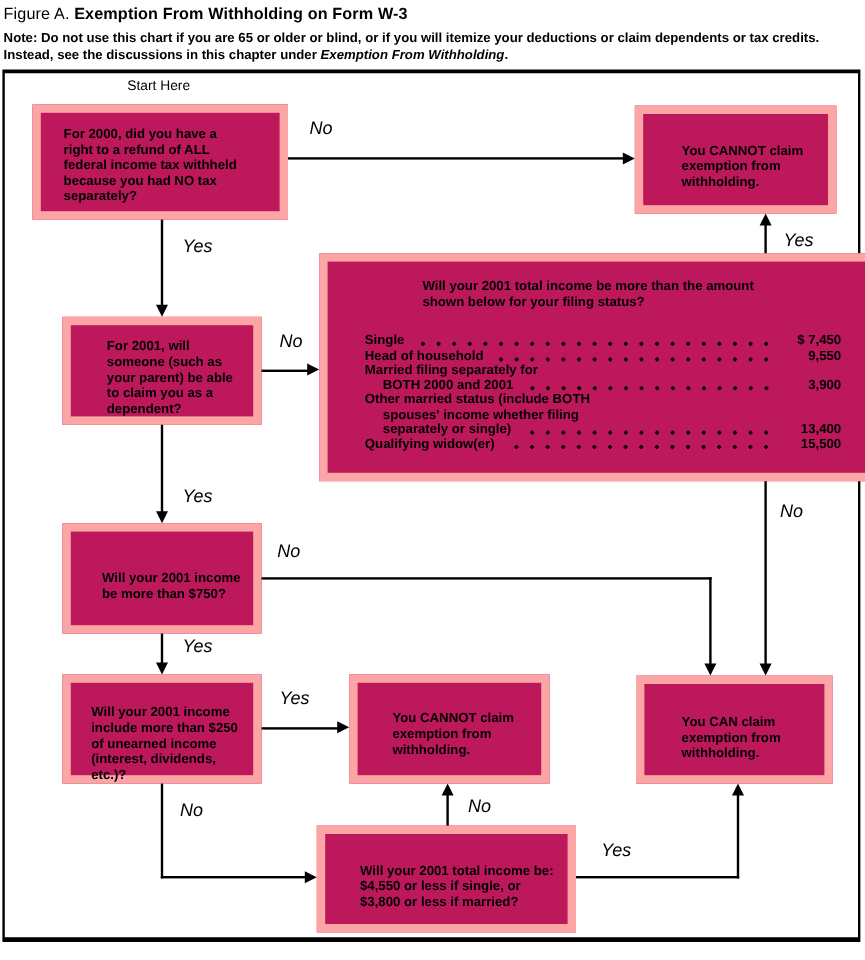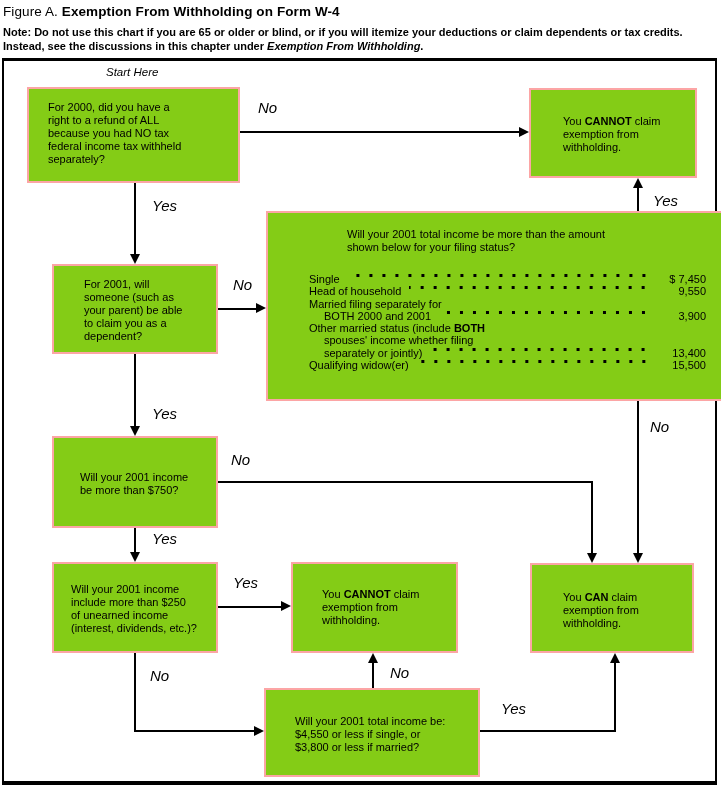--- a/index.html
+++ b/index.html
@@ -39,7 +39,7 @@
 
   <div class="title">
     <span>Figure A.</span>
-    <b>Exemption From Withholding on Form W-4</b>
+    <b>Exemption From Withholding on Form W-3</b>
   </div>
 
   <div class="note">

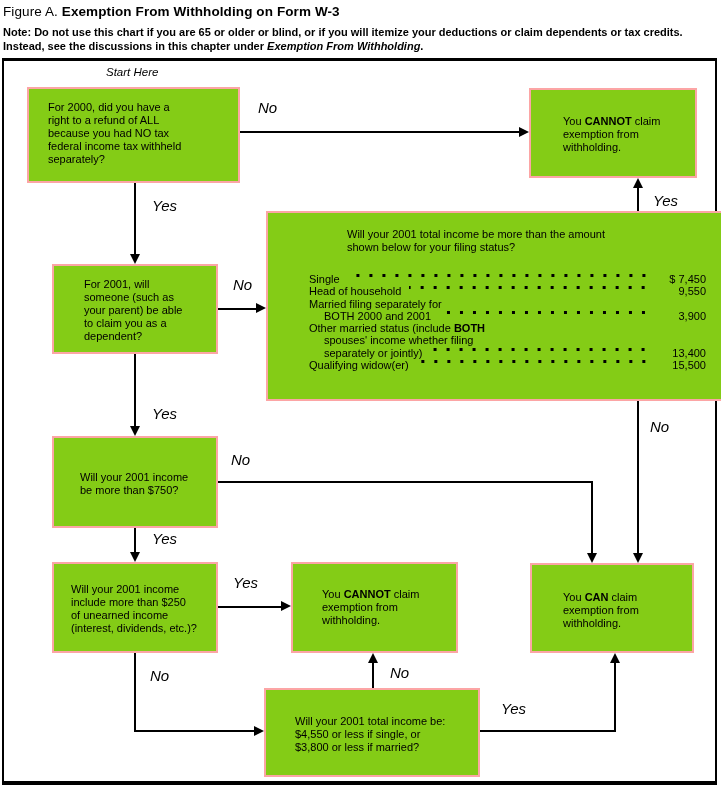--- a/index.html
+++ b/index.html
@@ -9,7 +9,7 @@
   }
   .title{position:absolute;left:3px;top:4px;font-size:13.5px;letter-spacing:.1px;}
   .note{position:absolute;left:3px;top:26px;width:714px;font-size:11px;font-weight:bold;line-height:13.5px;}
-  .start{position:absolute;left:106px;top:66px;font-style:italic;font-size:11.5px;}
+  .start{position:absolute;left:106px;top:66px;font-size:11.5px;}
   .frame{position:absolute;left:2px;top:58px;width:715px;height:727px;box-sizing:border-box;
          border:2px solid #000;border-top-width:3px;border-bottom-width:4px;}
   .bx{position:absolute;box-sizing:border-box;border:2px solid #fca5a5;background:#84cc16;

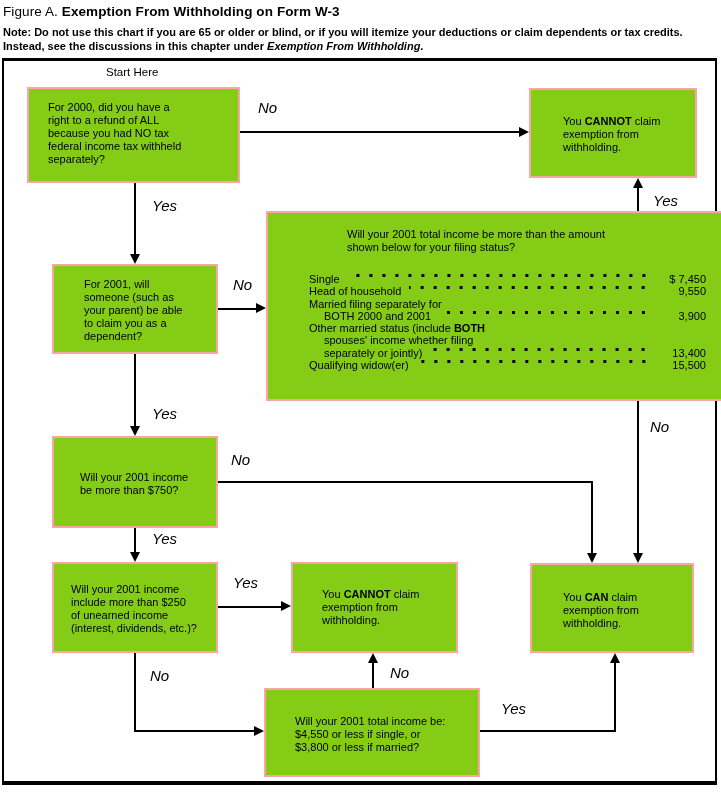--- a/index.html
+++ b/index.html
@@ -12,8 +12,8 @@
   .start{position:absolute;left:106px;top:66px;font-size:11.5px;}
   .frame{position:absolute;left:2px;top:58px;width:715px;height:727px;box-sizing:border-box;
          border:2px solid #000;border-top-width:3px;border-bottom-width:4px;}
-  .bx{position:absolute;box-sizing:border-box;border:2px solid #fca5a5;background:#84cc16;
-      font-size:11px;line-height:13px;}
+  .bx{position:absolute;box-sizing:border-box;border:7px solid #fca5a5;background:#be185d;
+      font-size:11px;line-height:13px;font-weight:bold;}
   .ln{position:absolute;background:#000;}
   .ar{position:absolute;width:0;height:0;border-style:solid;border-color:transparent;}
   .ar-right{border-width:5px 0 5px 10px;border-left-color:#000;}

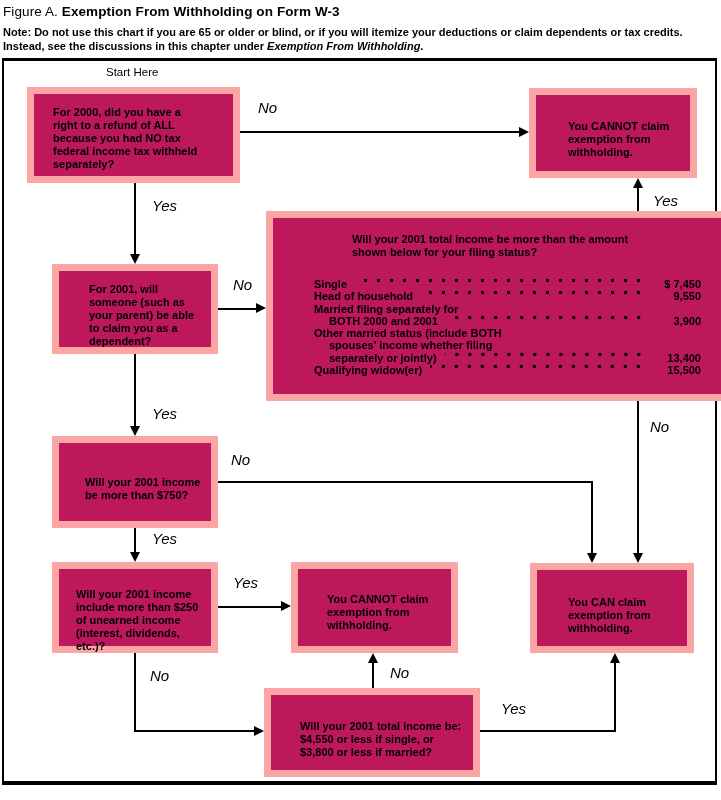--- a/index.html
+++ b/index.html
@@ -56,8 +56,8 @@
   <div class="bx" style="left:27px;top:87px;width:213px;height:96px;padding:12px 6px 0 19px;">
     <div>For 2000, did you have a</div>
     <div>right to a refund of ALL</div>
+    <div>federal income tax withheld</div>
     <div>because you had NO tax</div>
-    <div>federal income tax withheld</div>
     <div>separately?</div>
   </div>
 

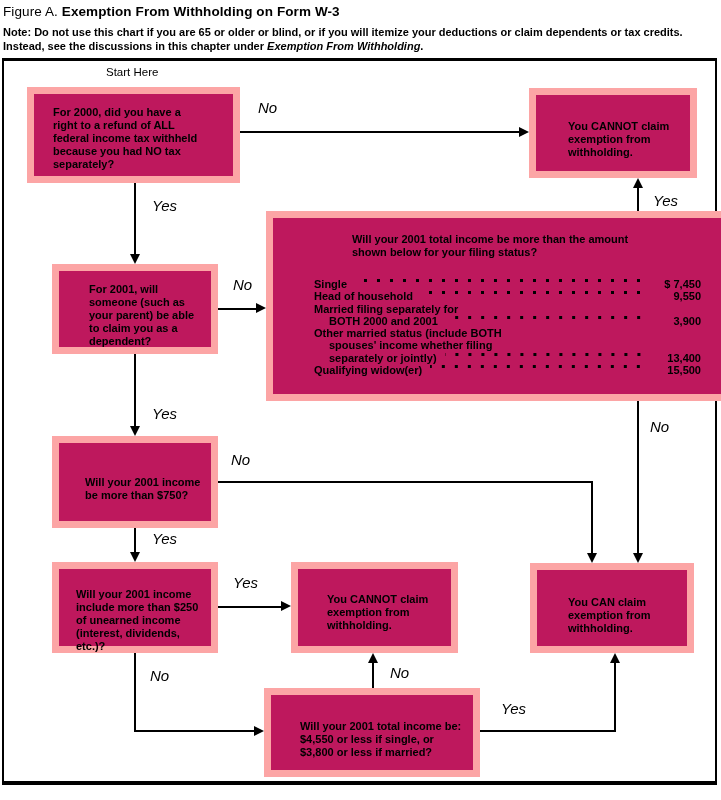--- a/index.html
+++ b/index.html
@@ -23,7 +23,7 @@
   
   .bigbox-head{margin:15px 0 19px 79px;font-size:11px;line-height:13px;}
   .tbl{margin:0 27px 0 31px;}
-  .trow{display:flex;align-items:flex-start;height:12.3px;font-size:11px;line-height:12px;margin-left:10px;}
+  .trow{display:flex;align-items:flex-end;height:12.3px;font-size:11px;line-height:12px;}
   .tlabel{white-space:nowrap;}
   .ind .tlabel{padding-left:15px;}
   .dots{flex:1;height:5px;margin:0 6px 1px 8px;

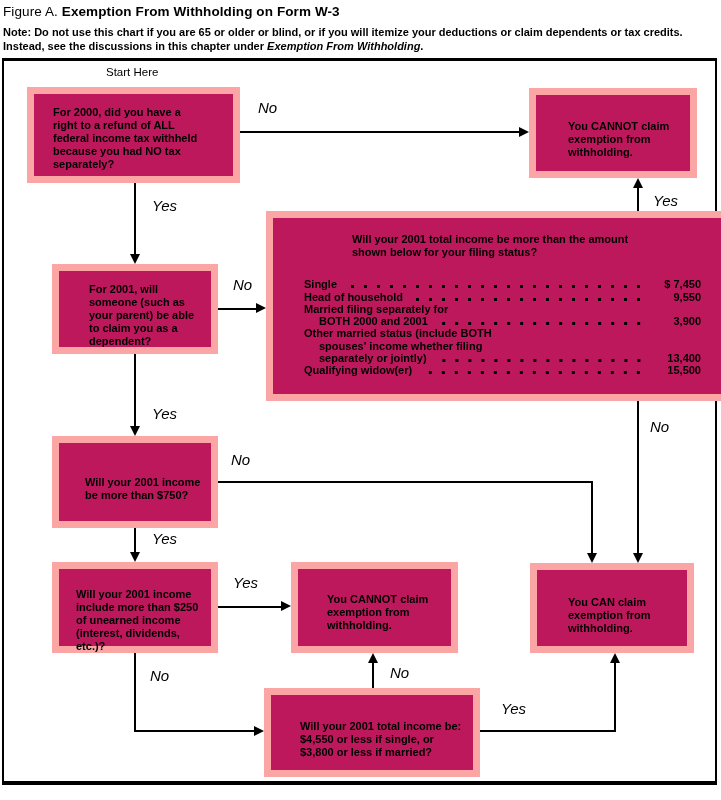--- a/index.html
+++ b/index.html
@@ -106,7 +106,7 @@
         <span class="tval"></span>
       </div>
       <div class="trow ind">
-        <span class="tlabel">separately or jointly)</span>
+        <span class="tlabel">separately or single)</span>
         <span class="dots"></span>
         <span class="tval">13,400</span>
       </div>

